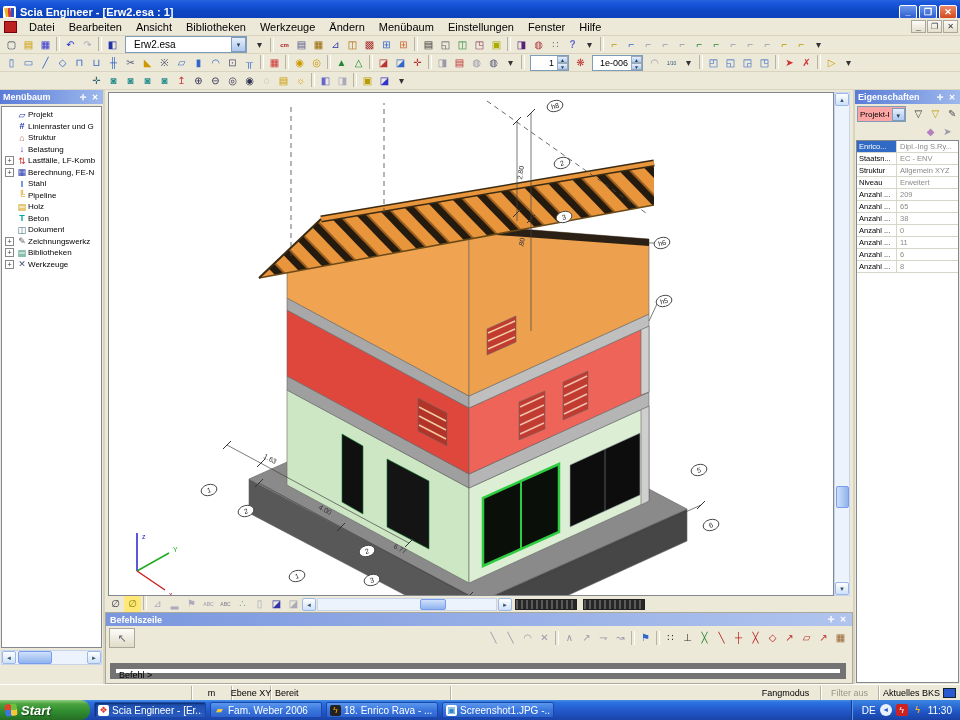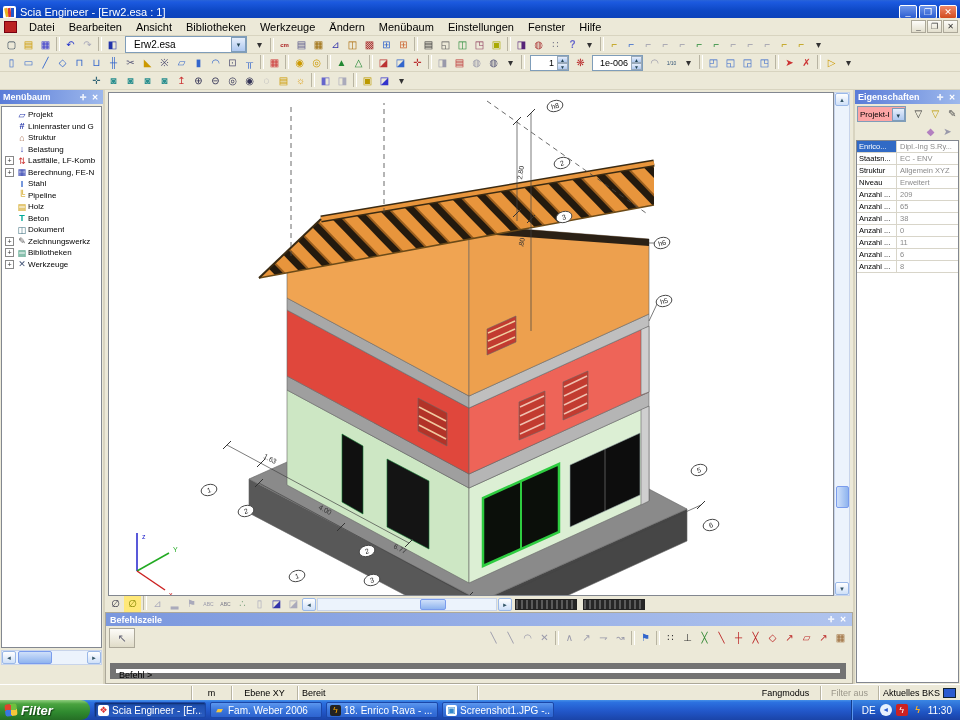--- a/index.html
+++ b/index.html
@@ -9,7 +9,7 @@
   
   .titlebar{position:absolute;left:0;top:0;width:960px;height:18px;
     background:linear-gradient(180deg,#2964d8 0%,#1c5ae0 8%,#0d47c4 45%,#0a3db2 100%);
-    display:flex;align-items:center;padding:12px 3px;color:#fff;font-size:11px;font-weight:normal;}
+    display:flex;align-items:center;padding:12px 3px;color:#fff;font-size:11px;font-weight:bold;}
   .appicon{width:13px;height:13px;margin-right:4px;position:relative;background:#fff;border-radius:2px;}
   .appicon i{position:absolute;width:3px;height:9px;top:2px;}
   .appicon .f1{left:2px;background:#e8b51f;transform:rotate(-12deg);}

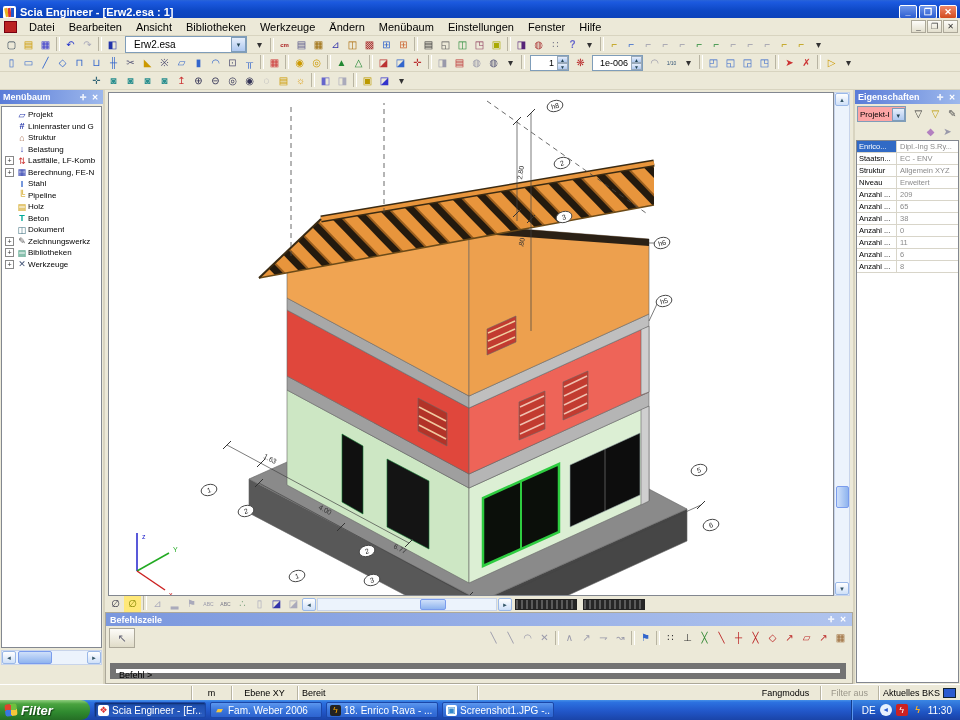--- a/index.html
+++ b/index.html
@@ -725,7 +725,7 @@
   <div class="statusbar">
     <span class="sbc" style="width:192px"></span>
     <span class="sbc" style="width:40px;justify-content:center">m</span>
-    <span class="sbc" style="width:66px;justify-content:center">Ebene XY</span>
+    <span class="sbc" style="width:39px;justify-content:center">Ebene XY</span>
     <span class="sbc" style="width:180px">Bereit</span>
     <span class="sbc sbgrow"></span>
     <span class="sbc" style="width:70px;justify-content:center">Fangmodus</span>

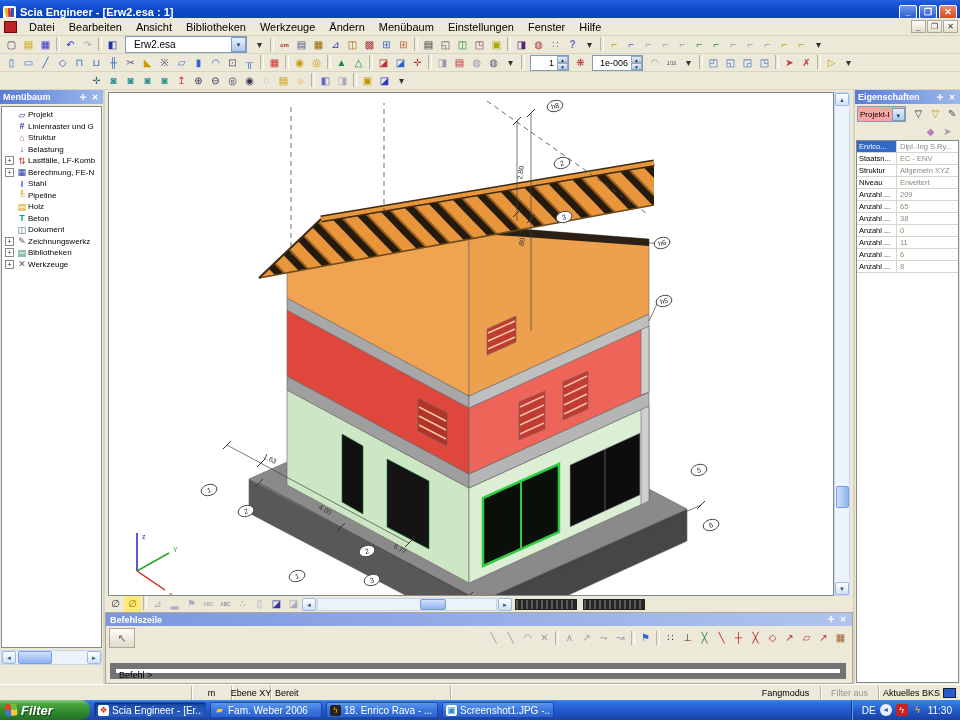--- a/index.html
+++ b/index.html
@@ -739,7 +739,7 @@
   <div class="taskbar">
     <div class="startbtn">
       <span class="flag"></span>
-      <span>Filter</span>
+      <span>Start</span>
     </div>
     <div class="task active">
       <span class="ticon16" style="background:#fff;color:#d33">❖</span>

